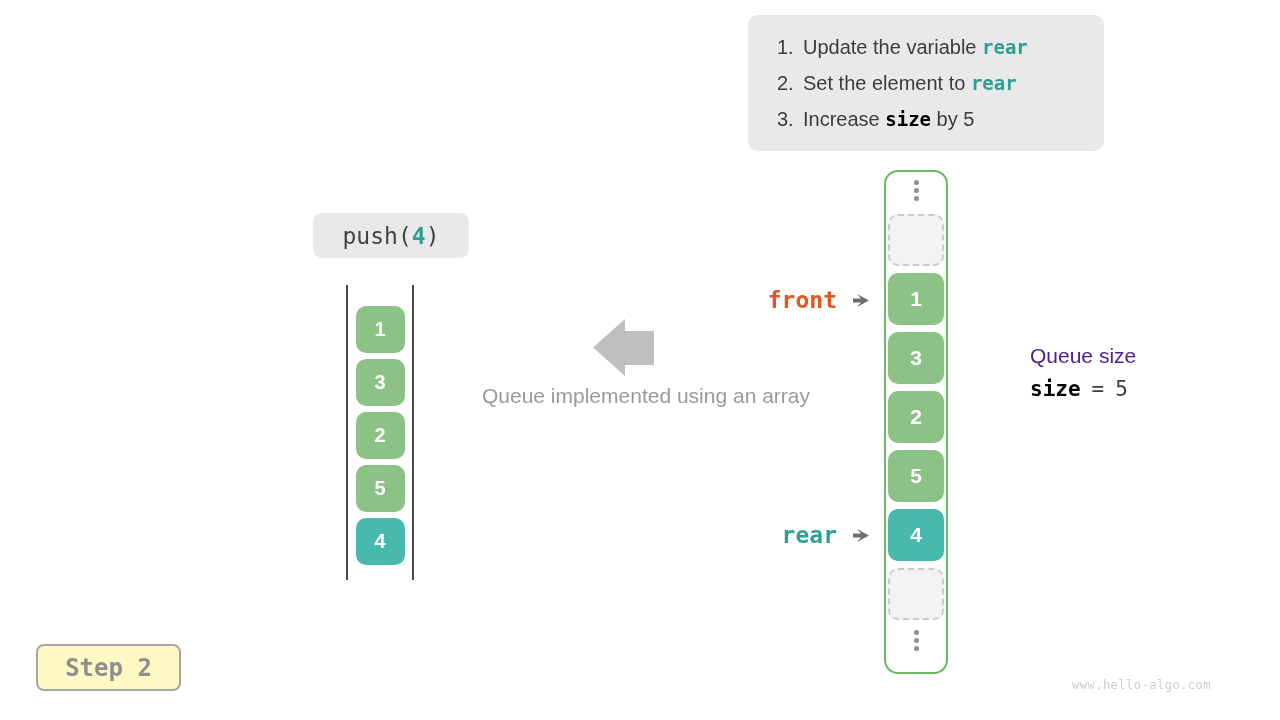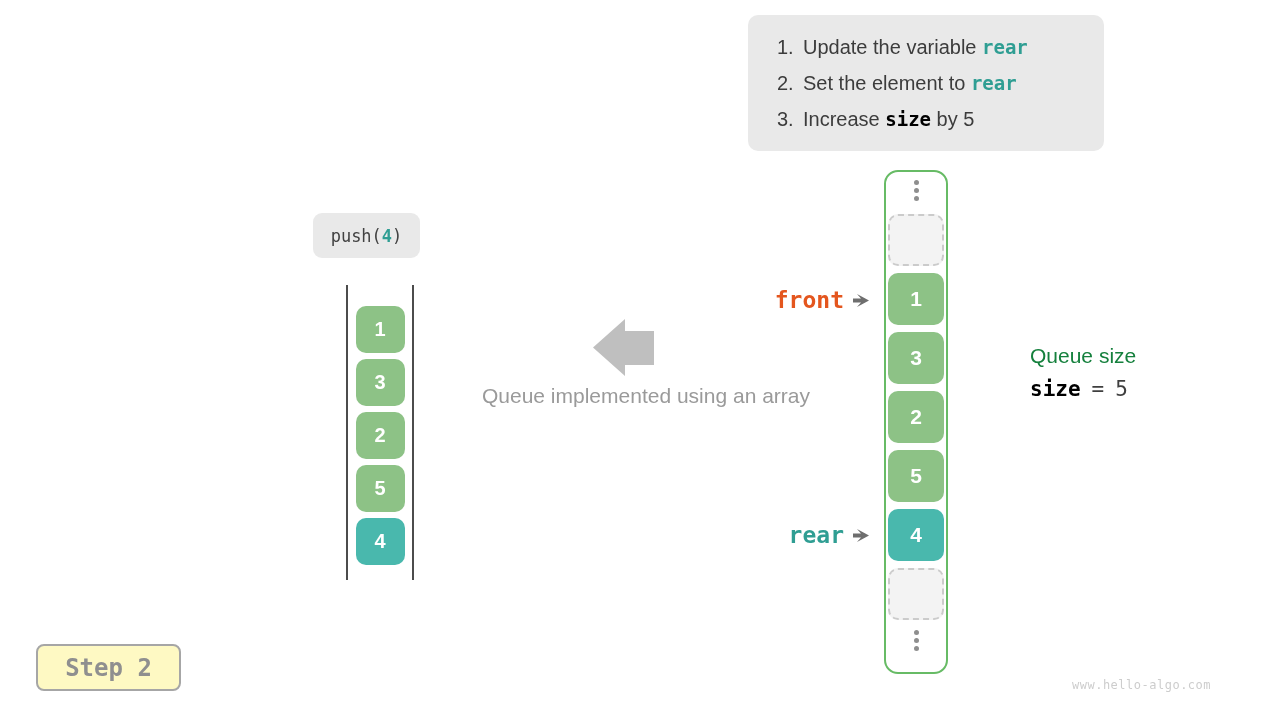--- a/index.html
+++ b/index.html
@@ -24,10 +24,10 @@
 
   
   .push-box{
-    position:absolute;left:313px;top:213px;width:107px;height:45px;
+    position:absolute;left:313px;top:213px;width:156px;height:45px;
     background:#e9e9e9;border-radius:9px;
     display:flex;align-items:center;justify-content:center;
-    font-size:17px;color:#424242;white-space:pre;
+    font-size:23px;color:#424242;white-space:pre;
   }
 
   

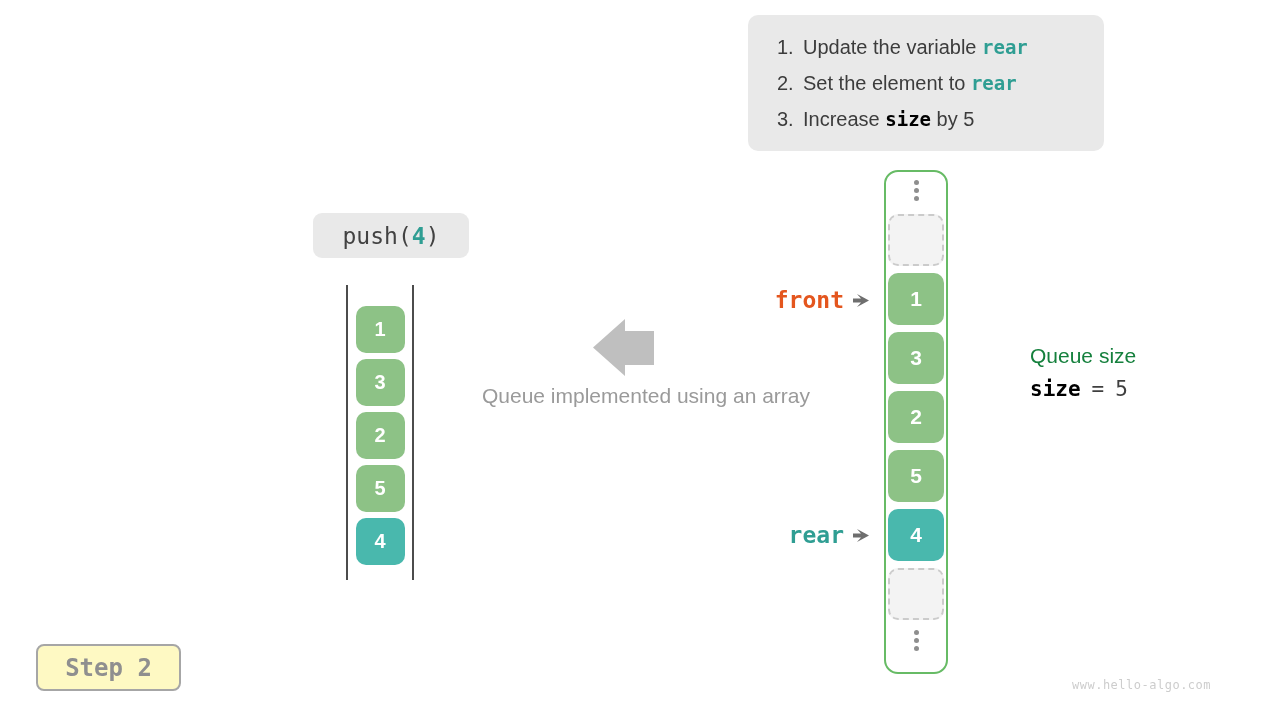--- a/index.html
+++ b/index.html
@@ -69,7 +69,7 @@
   
   .ptr-label{
     position:absolute;left:752px;width:118px;height:26px;
-    display:flex;align-items:center;justify-content:flex-end;gap:9px;
+    display:flex;align-items:center;justify-content:flex-end;gap:16px;
   }
   .ptr-text{font-family:"DejaVu Sans Mono","Liberation Mono",monospace;font-weight:bold;font-size:23px;}
   .ptr-front{color:#e4561e;}

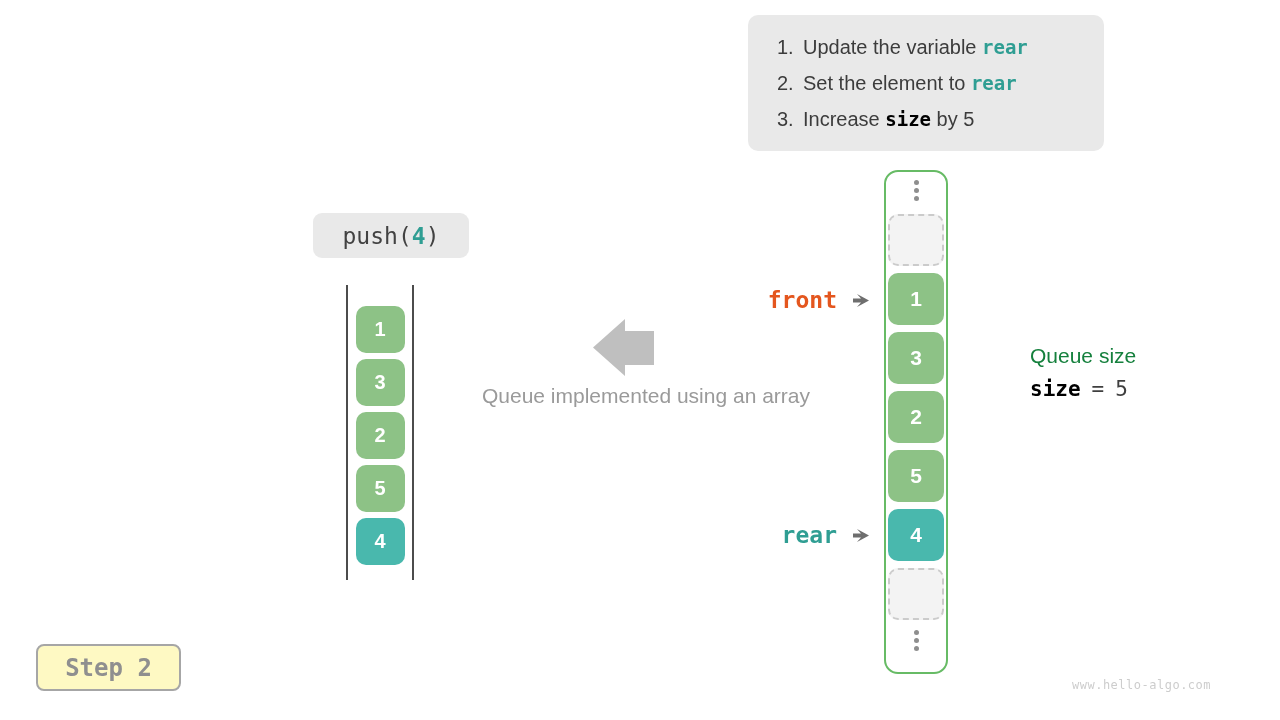--- a/index.html
+++ b/index.html
@@ -77,7 +77,7 @@
 
   
   .qsize{position:absolute;left:1030px;top:344px;}
-  .qsize-title{font-size:21px;color:#15803d;}
+  .qsize-title{font-size:21px;color:#4c1d95;}
   .qsize-line{margin-top:9px;font-size:21px;color:#3f3f3f;}
   .qsize-line .eq{margin:0 11px;}
 

